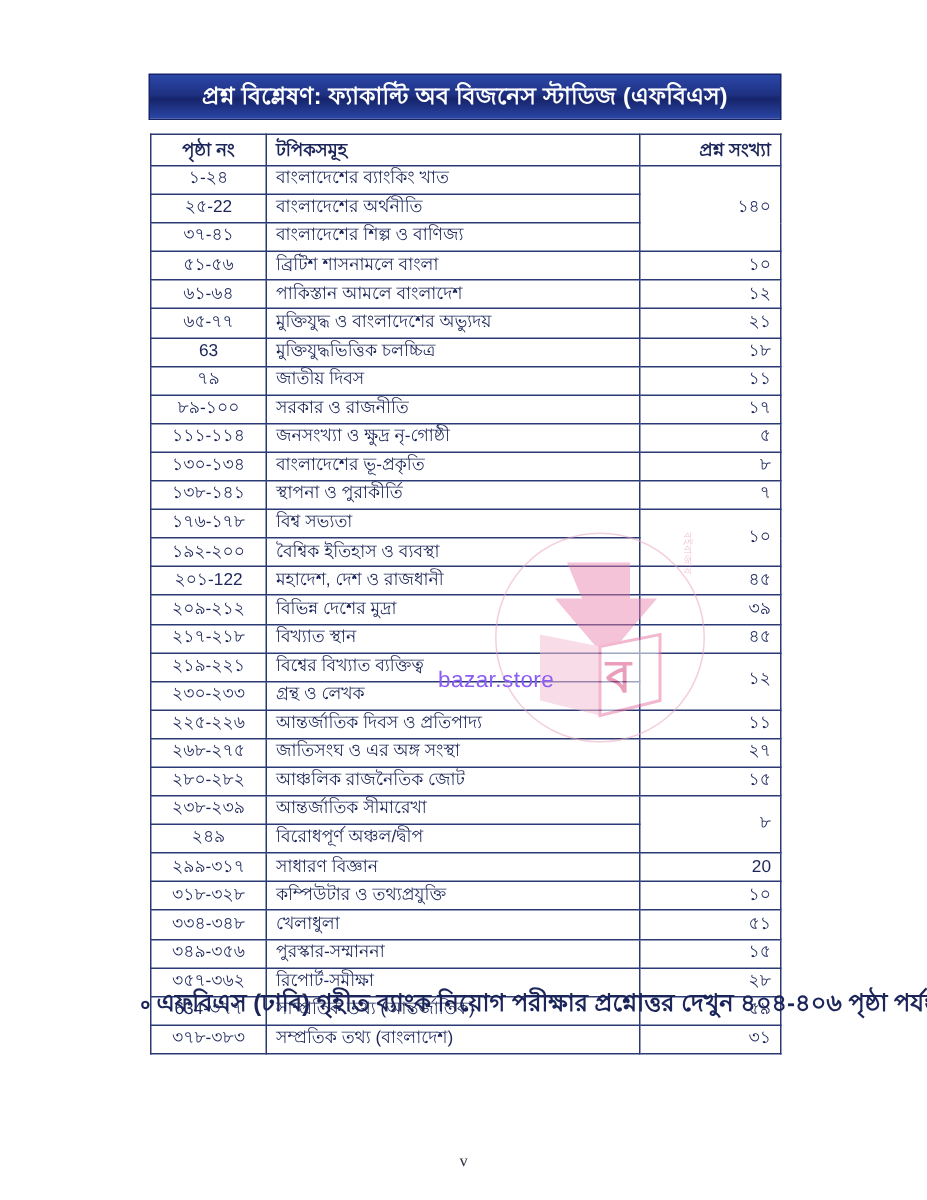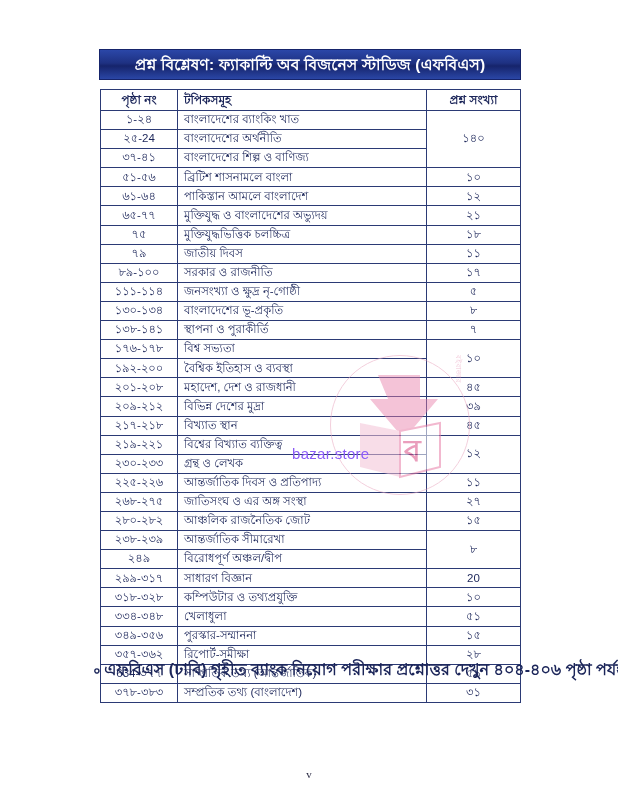--- a/index.html
+++ b/index.html
@@ -126,7 +126,7 @@
   }
   .col-page   { width: 77px;  text-align: center; }
   .col-topic  { width: 249px; text-align: left; margin-left: 20px; }
-  .col-count  { width: 94px;  text-align: center; }
+  .col-count  { width: 94px;  text-align: right; }
 
   thead th.col-topic { text-align: left; }
 

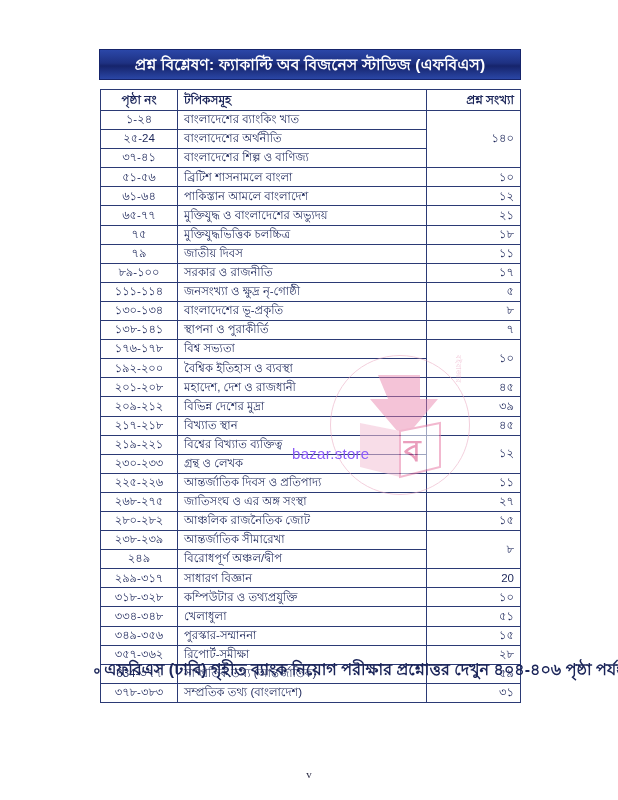--- a/index.html
+++ b/index.html
@@ -195,7 +195,7 @@
           <td class="col-count" rowspan="3">১৪০</td>
         </tr>
         <tr>
-          <td class="col-page">২৫-24</td>
+          <td class="col-page">২৫-22</td>
           <td class="col-topic">বাংলাদেশের অর্থনীতি</td>
         </tr>
         <tr>

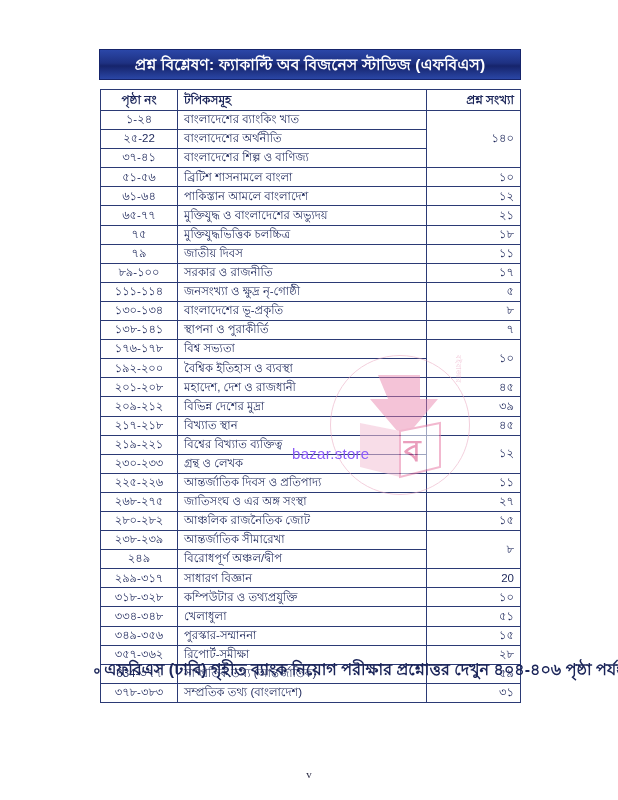--- a/index.html
+++ b/index.html
@@ -218,7 +218,7 @@
           <td class="col-count">২১</td>
         </tr>
         <tr>
-          <td class="col-page">৭৫</td>
+          <td class="col-page">63</td>
           <td class="col-topic">মুক্তিযুদ্ধভিত্তিক চলচ্চিত্র</td>
           <td class="col-count">১৮</td>
         </tr>

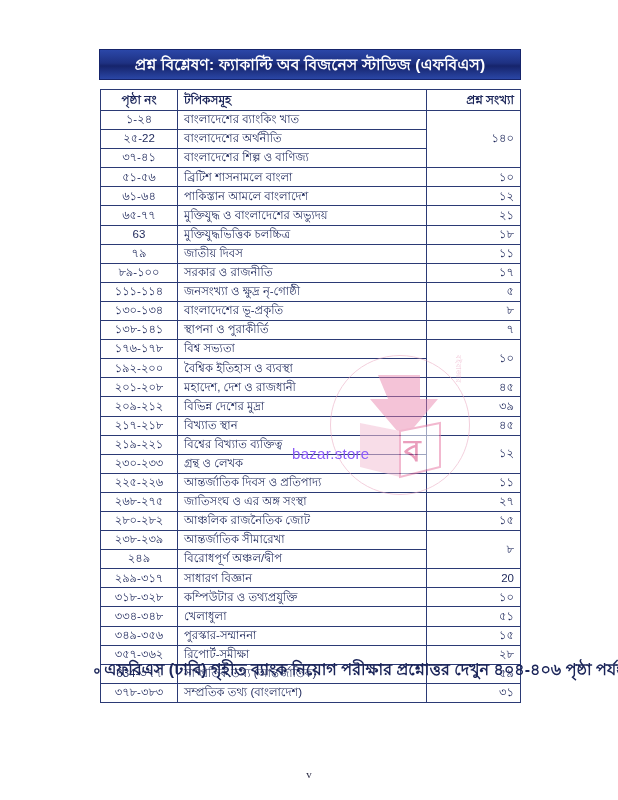--- a/index.html
+++ b/index.html
@@ -257,7 +257,7 @@
           <td class="col-topic">বৈশ্বিক ইতিহাস ও ব্যবস্থা</td>
         </tr>
         <tr>
-          <td class="col-page">২০১-২০৮</td>
+          <td class="col-page">২০১-122</td>
           <td class="col-topic">মহাদেশ, দেশ ও রাজধানী</td>
           <td class="col-count">৪৫</td>
         </tr>

